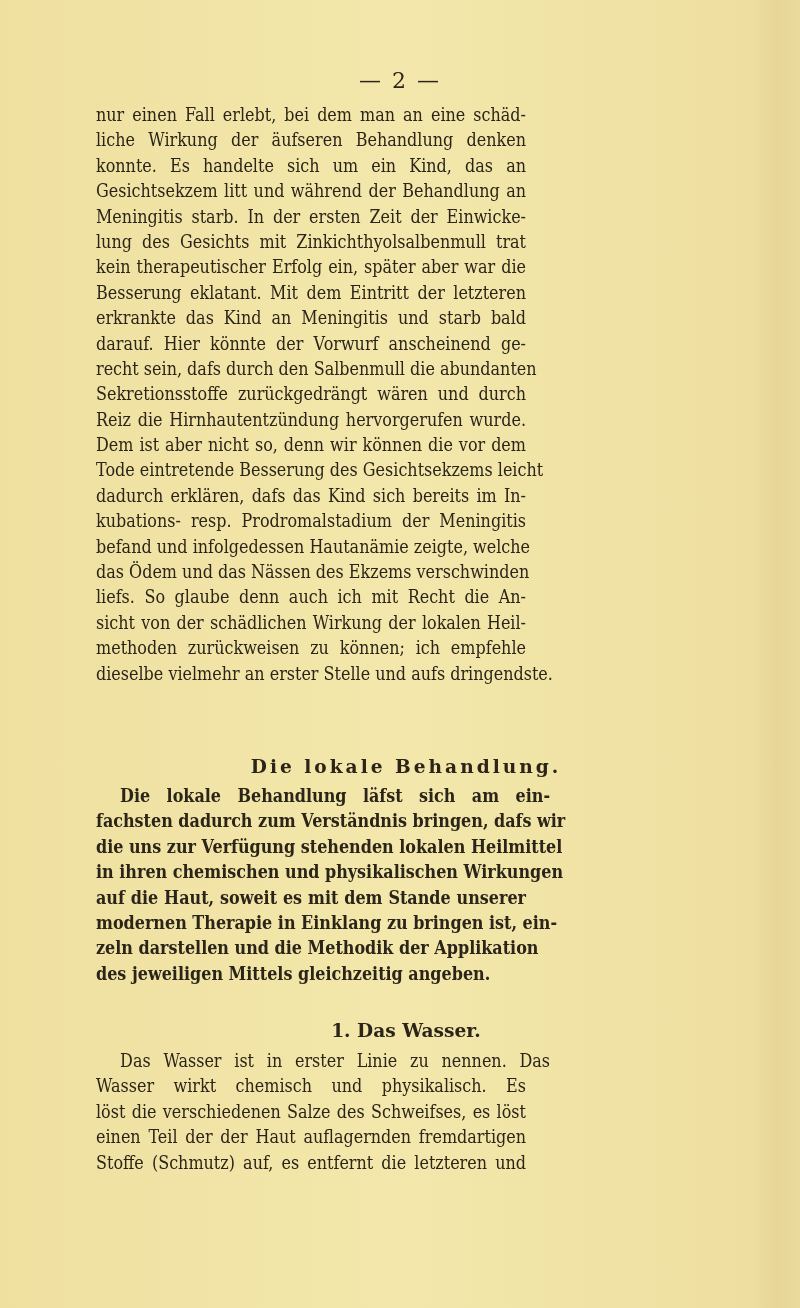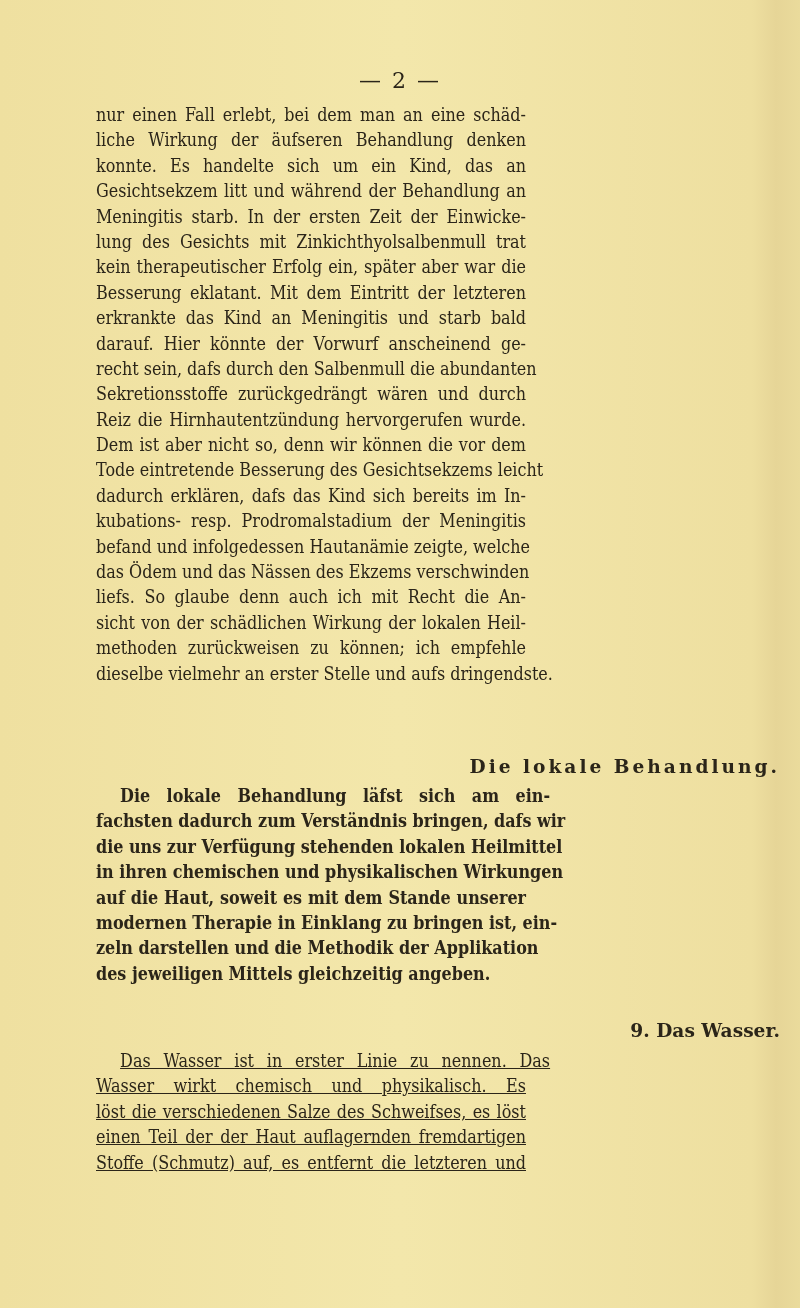--- a/index.html
+++ b/index.html
@@ -26,7 +26,7 @@
   }
   .line.last { text-align-last: left; }
   .heading {
-    position: absolute; left: 0; width: 780px; text-align: right;
+    position: absolute; left: 16px; width: 780px; text-align: center;
     font-weight: bold; font-size: 18.6px;
   }
   .heading.spaced { letter-spacing: 3px; }

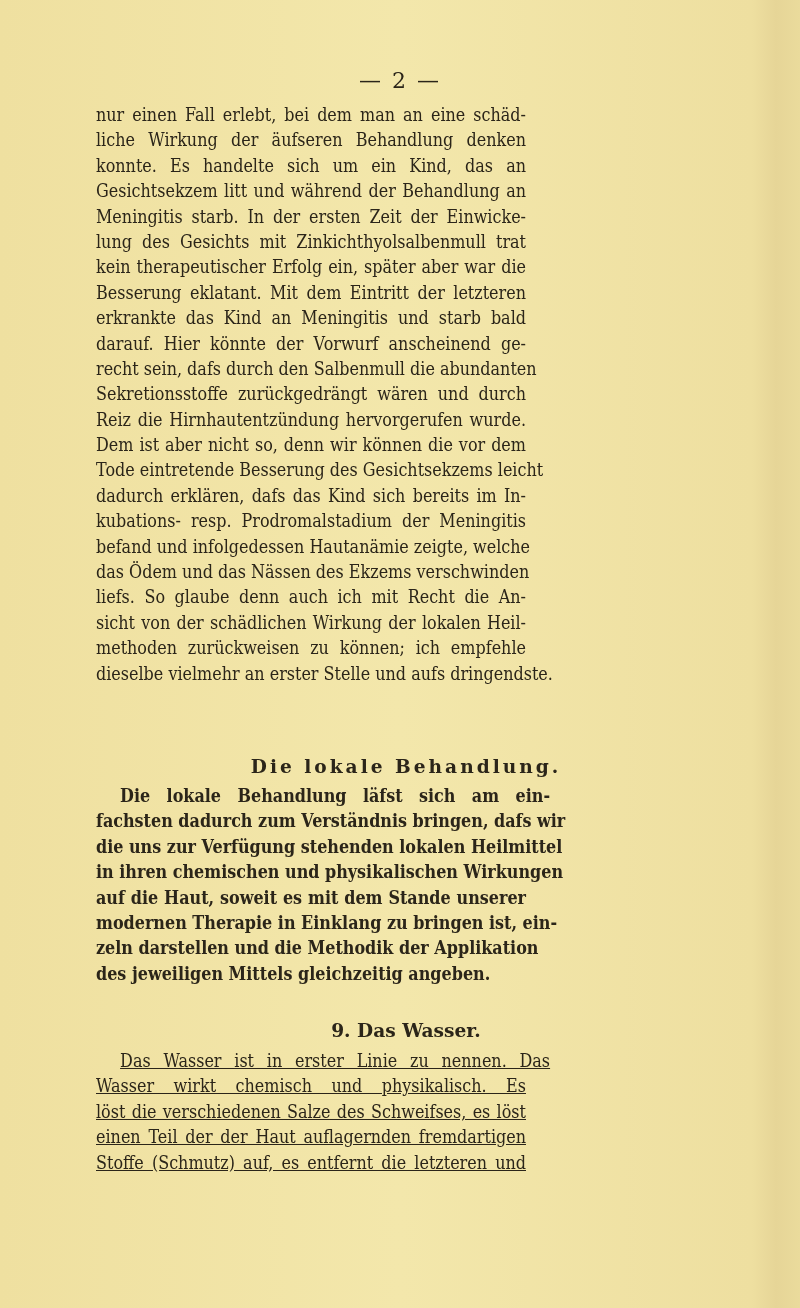--- a/index.html
+++ b/index.html
@@ -76,7 +76,7 @@
   <span class="line last">des jeweiligen Mittels gleichzeitig angeben.</span>
 </div>
 
-<div class="heading" style="top:1020px;">9. Das Wasser.</div>
+<div class="heading" style="top:1020px;">1. Das Wasser.</div>
 
 <div class="text-block" style="top:1048px;text-decoration:underline;">
   <span class="line indent">Das Wasser ist in erster Linie zu nennen. Das</span>

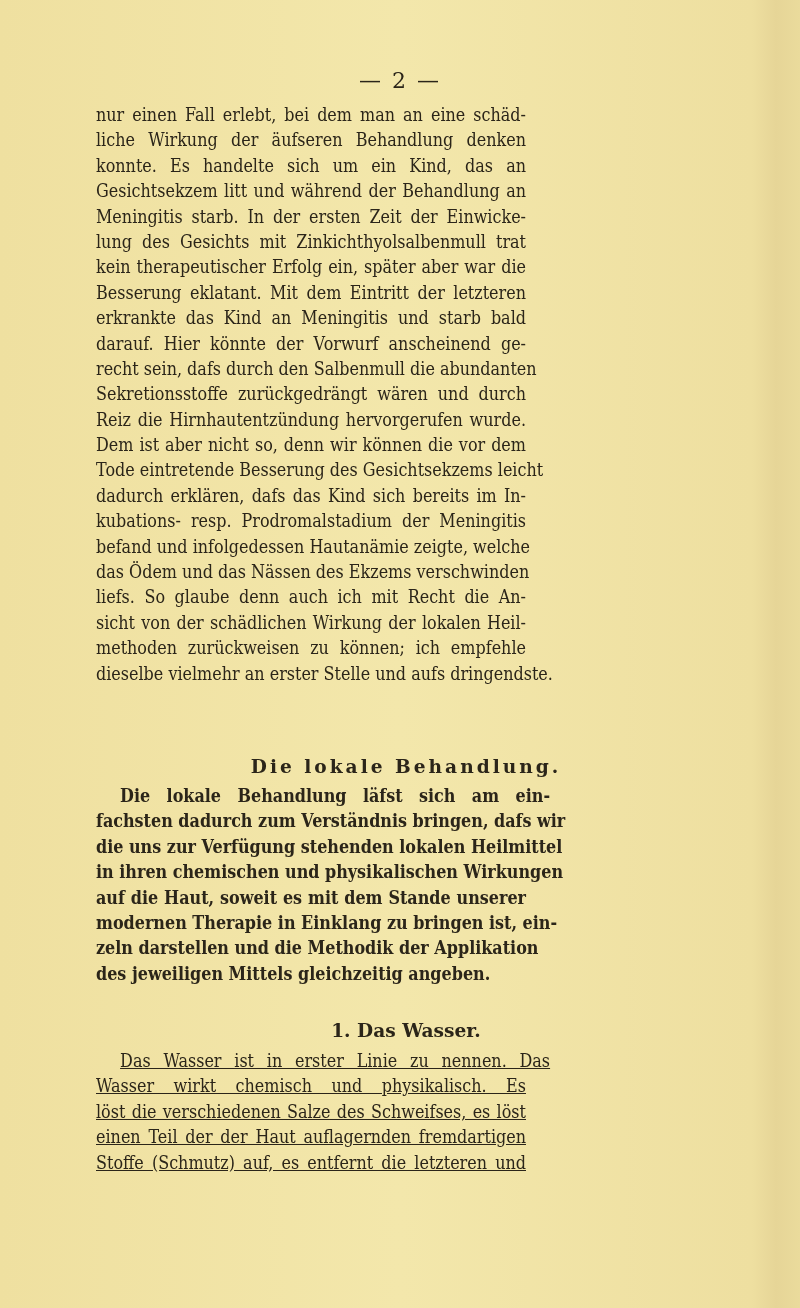--- a/index.html
+++ b/index.html
@@ -78,7 +78,7 @@
 
 <div class="heading" style="top:1020px;">1. Das Wasser.</div>
 
-<div class="text-block" style="top:1048px;text-decoration:underline;">
+<div class="text-block" style="top:1048px;">
   <span class="line indent">Das Wasser ist in erster Linie zu nennen. Das</span>
   <span class="line">Wasser wirkt chemisch und physikalisch. Es</span>
   <span class="line">löst die verschiedenen Salze des Schweifses, es löst</span>

